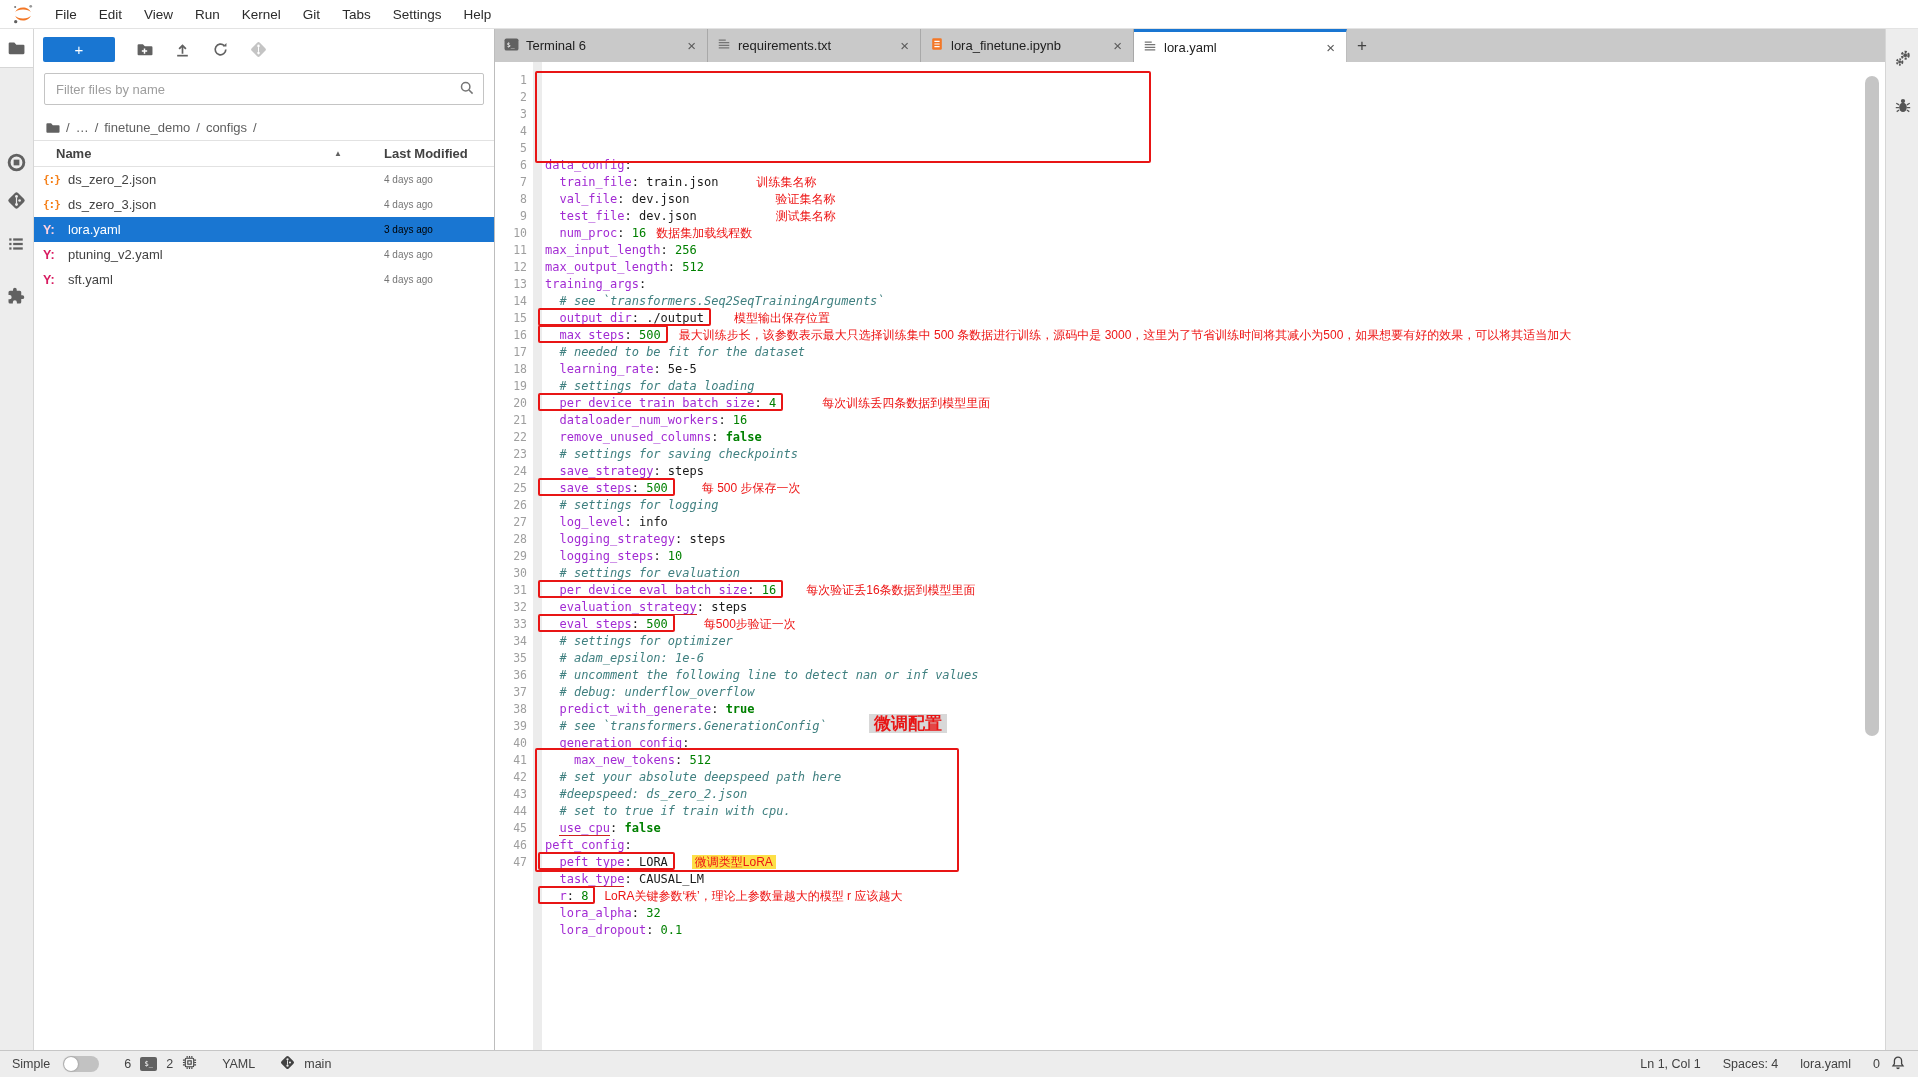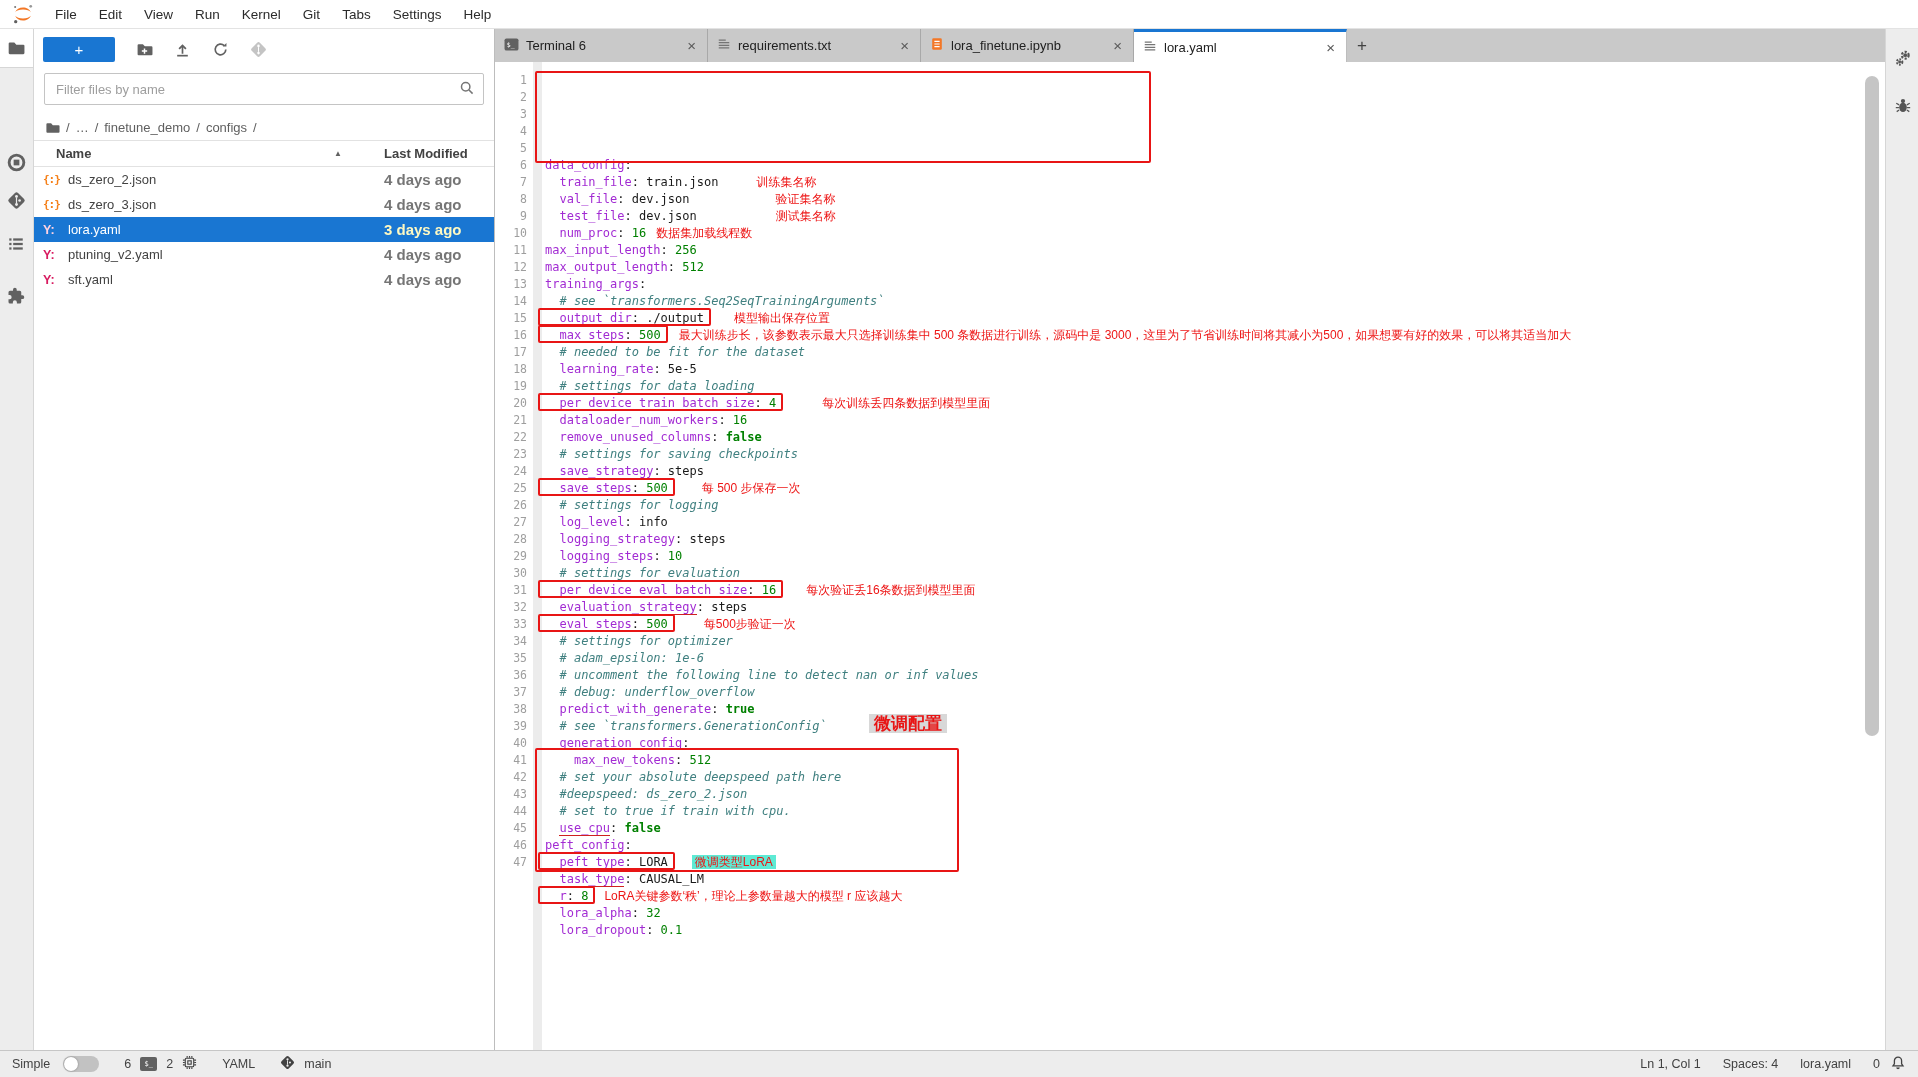--- a/index.html
+++ b/index.html
@@ -38,7 +38,7 @@
   .fb-row{height:25px;display:flex;align-items:center;font-size:13px;color:#424242;padding-left:9px;cursor:pointer;}
   .fb-row .ficon{width:25px;font-weight:bold;}
   .fb-row .fname{flex:1;}
-  .fb-row .ftime{width:110px;font-size:15px;color:#757575;font-weight:bold;}
+  .fb-row .ftime{width:110px;font-size:10px;color:#757575;}
   .fb-row.selected{background:#1976d2;color:#fff;}
   .fb-row.selected .ftime{color:#fef9c3;}
   .ic-json{color:#f57f17;font-size:11px;letter-spacing:-1px;font-family:"DejaVu Sans Mono",monospace;}

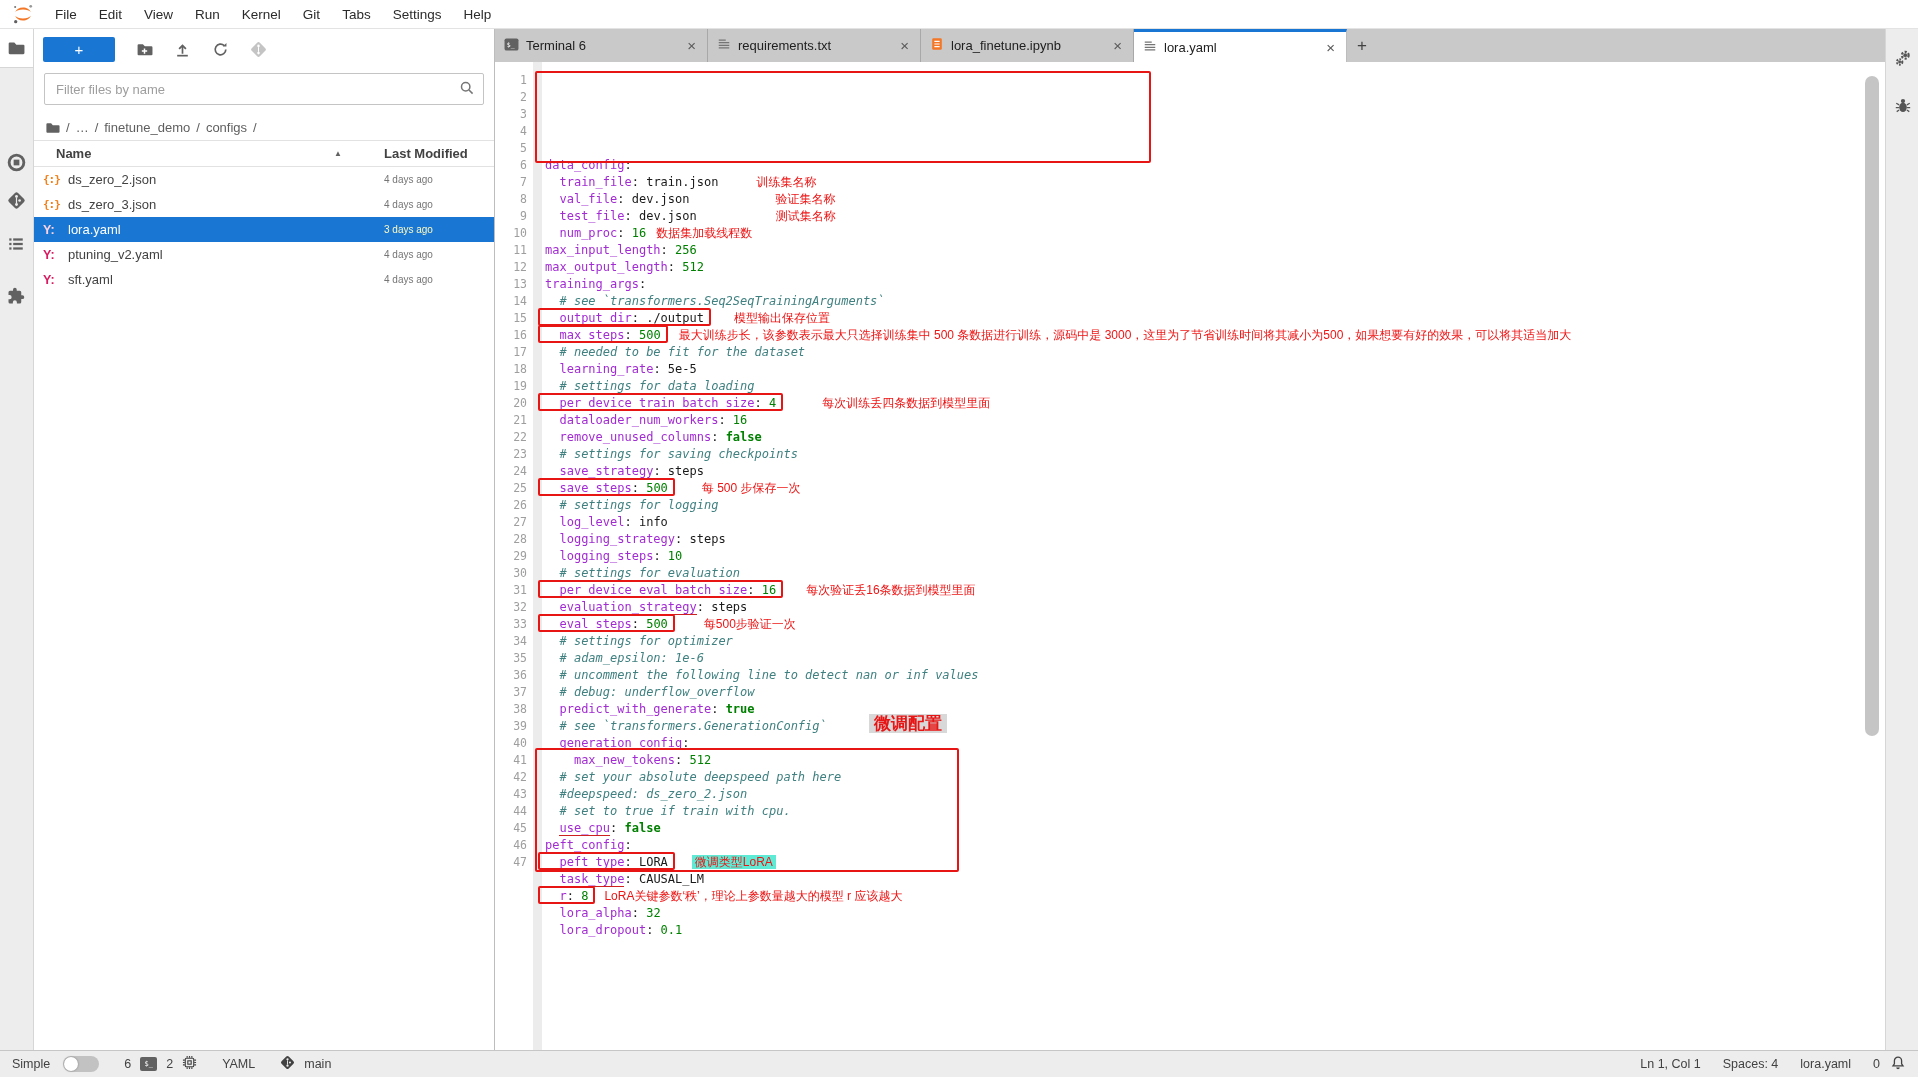--- a/index.html
+++ b/index.html
@@ -40,7 +40,7 @@
   .fb-row .fname{flex:1;}
   .fb-row .ftime{width:110px;font-size:10px;color:#757575;}
   .fb-row.selected{background:#1976d2;color:#fff;}
-  .fb-row.selected .ftime{color:#fef9c3;}
+  .fb-row.selected .ftime{color:#000000;}
   .ic-json{color:#f57f17;font-size:11px;letter-spacing:-1px;font-family:"DejaVu Sans Mono",monospace;}
   .ic-yaml{color:#d81b60;font-size:12.5px;}
   .fb-row.selected .ic-yaml{color:#ffd3e2;}

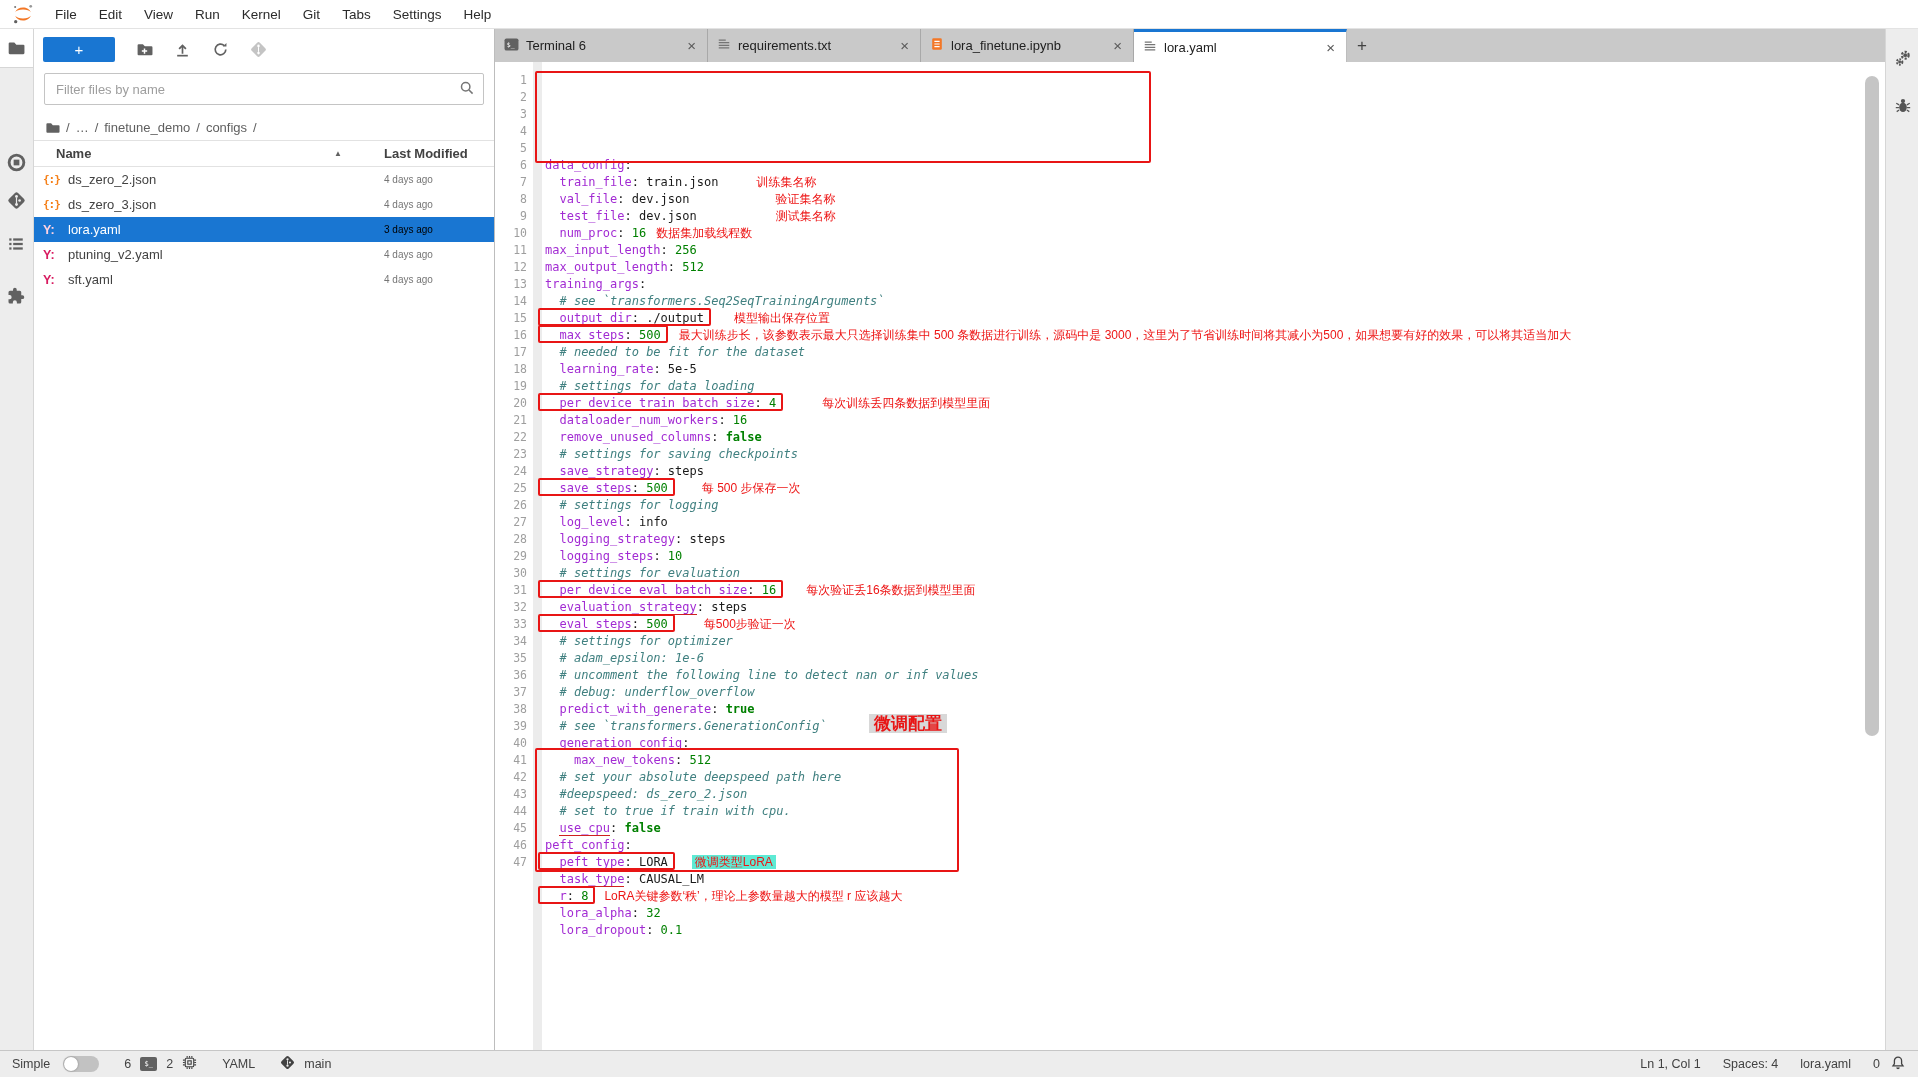--- a/index.html
+++ b/index.html
@@ -69,7 +69,7 @@
   .sb{color:#008000;font-weight:bold;text-align:center;}
   .sc{color:#408080;font-style:italic;}
   .ann{font-family:"Liberation Sans",sans-serif;font-size:12px;color:#ed1414;white-space:nowrap;}
-  .ann.hl{background:#5eead4;padding:0 3px;}
+  .ann.hl{background:#fde047;padding:0 3px;}
   .rb{position:relative;}
   .rb::after{content:"";position:absolute;left:-7px;right:-7px;top:-3px;bottom:-1px;
     border:2px solid #e81515;border-radius:2px;pointer-events:none;}

